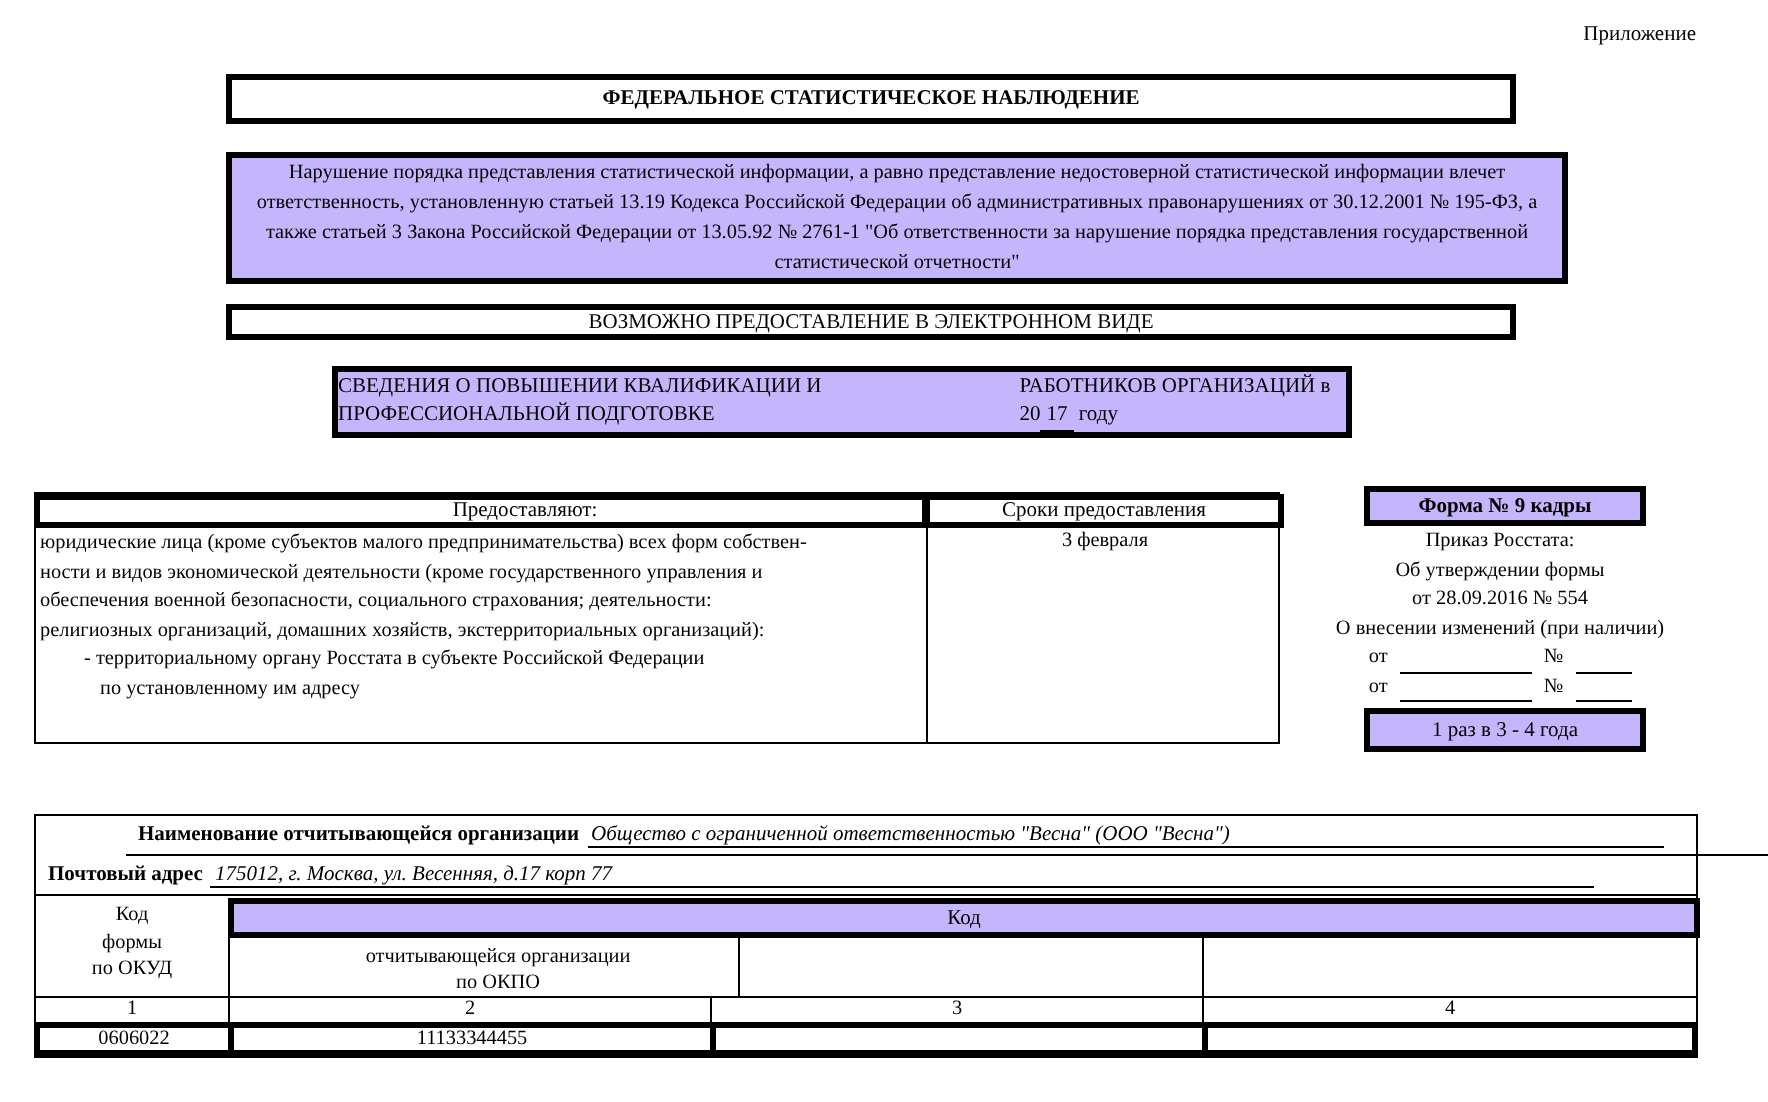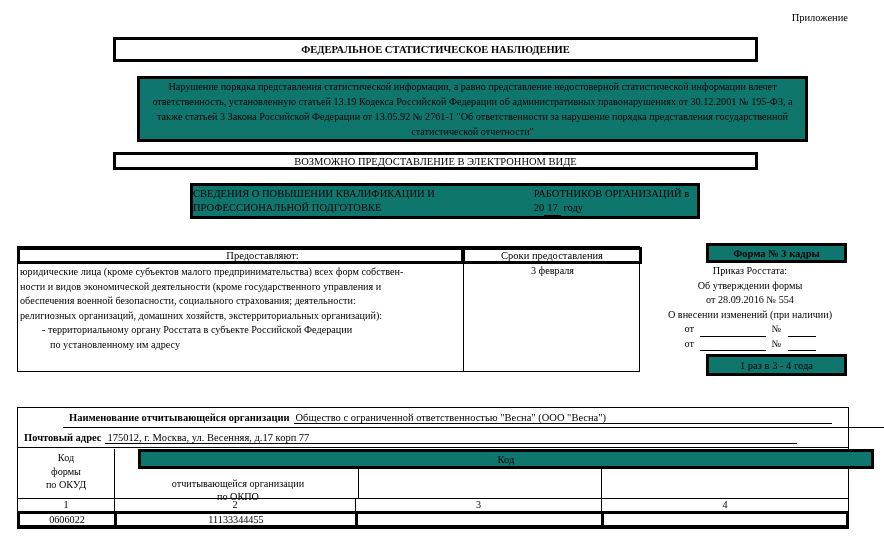--- a/index.html
+++ b/index.html
@@ -7,7 +7,7 @@
          font-family:"Liberation Serif", "DejaVu Serif", serif; color:#000; font-size:10.5px; }
   .abs { position:absolute; box-sizing:border-box; }
   .center { text-align:center; }
-  .gray { background:#0f766e;margin-left:24px; }
+  .gray { background:#c4b5fd; }
   .thick { border:3px solid #000; }
 
   #appendix { right:36px; top:12px; font-size:10.5px;padding-left:25px; }

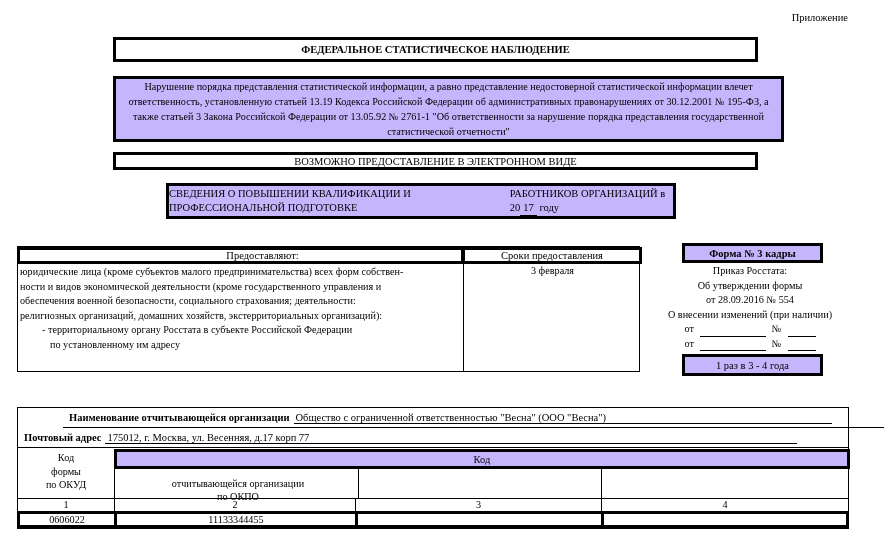--- a/index.html
+++ b/index.html
@@ -104,7 +104,7 @@
   <div id="sub-deadline">3 февраля</div>
 </div>
 
-<div class="abs thick gray" id="form-no">Форма № 3 кадры</div>
+<div class="abs thick gray" id="form-no">Форма № 9 кадры</div>
 <div class="abs" id="order-block">
   <div>Приказ Росстата:</div>
   <div>Об утверждении формы</div>

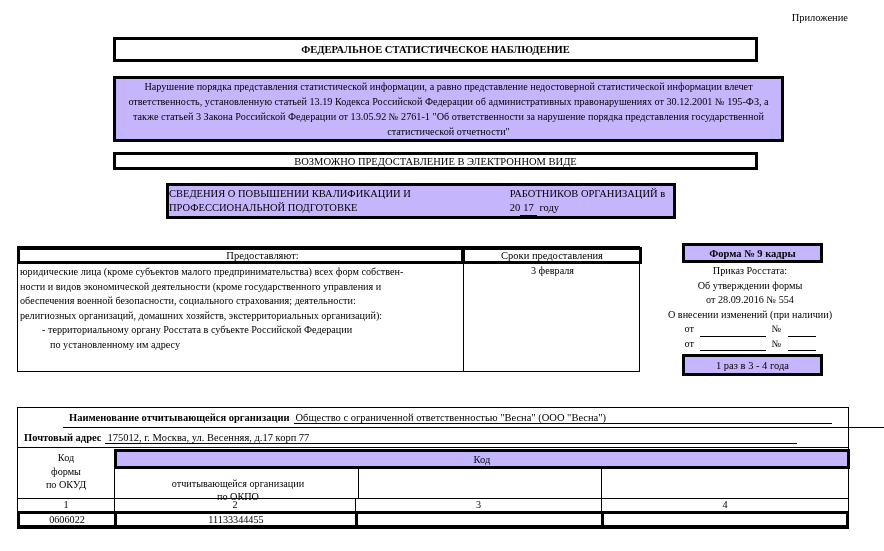--- a/index.html
+++ b/index.html
@@ -47,7 +47,7 @@
   .org-row { position:absolute; left:0; width:830px; height:20px; border-bottom:1px solid #000;
              display:flex; align-items:center; padding-left:6px; box-sizing:border-box; font-size:10.5px; }
   .org-row .lbl { font-weight:bold; margin-right:4px; white-space:nowrap; }
-  .org-row .val { border-bottom:1px solid #000; flex:0 0 auto; padding-left:2px; }
+  .org-row .val { border-bottom:1px solid #000; flex:0 0 auto; padding-left:2px;font-style:italic; }
   #row-name { top:0;margin-left:45px; }
   #row-addr { top:20px; }
 

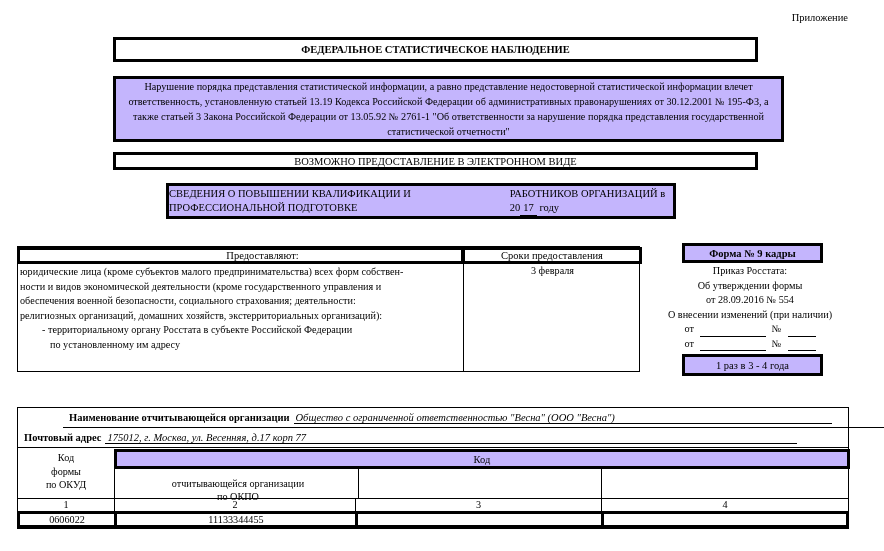--- a/index.html
+++ b/index.html
@@ -57,7 +57,7 @@
              display:flex; align-items:center; justify-content:center; font-size:10.5px; box-sizing:border-box; }
   .subhdr { position:absolute; top:61px; height:29px; border-right:1px solid #000; box-sizing:border-box;
             text-align:center; font-size:10.2px; line-height:13px; }
-  #okpo-hdr { left:100px; width:241px; padding-top:8px; }
+  #okpo-hdr { left:111px; width:241px; padding-top:3px; }
   #c3-hdr { left:338px; width:246px; }
   #c4-hdr { left:584px; width:247px; border-right:none; }
   #num-row { position:absolute; left:0; top:90px; width:830px; height:13px; border-top:1px solid #000;

